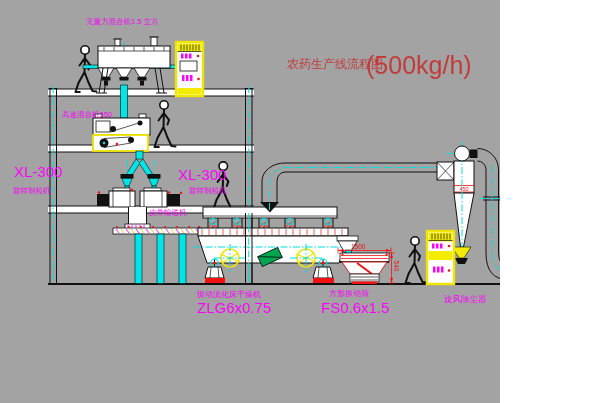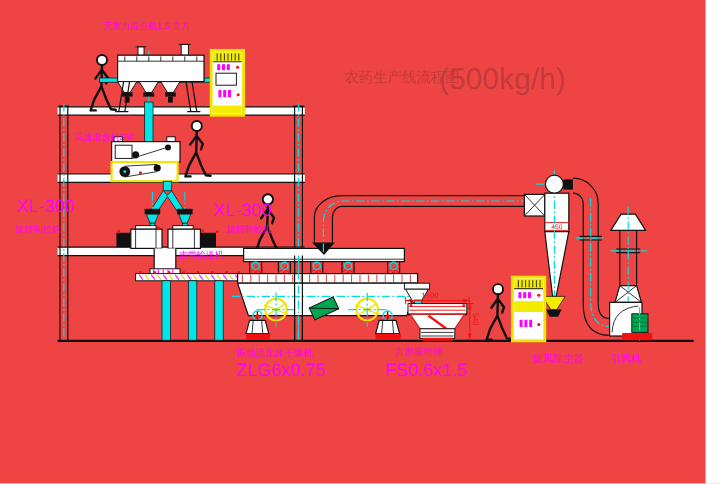--- a/index.html
+++ b/index.html
@@ -3,7 +3,7 @@
 <meta charset="utf-8">
 <style>
   html,body{margin:0;padding:0;background:#fff;}
-  .stage{position:relative;width:588px;height:403px;background:#ef4444;overflow:hidden;text-decoration:underline;}
+  .stage{position:relative;width:500px;height:403px;background:#a3a3a3;overflow:hidden;text-decoration:underline;}
   svg{display:block;}
   text{font-family:"Liberation Sans","DejaVu Sans",sans-serif;}
   .k{stroke:#111;fill:none;stroke-width:1;}

